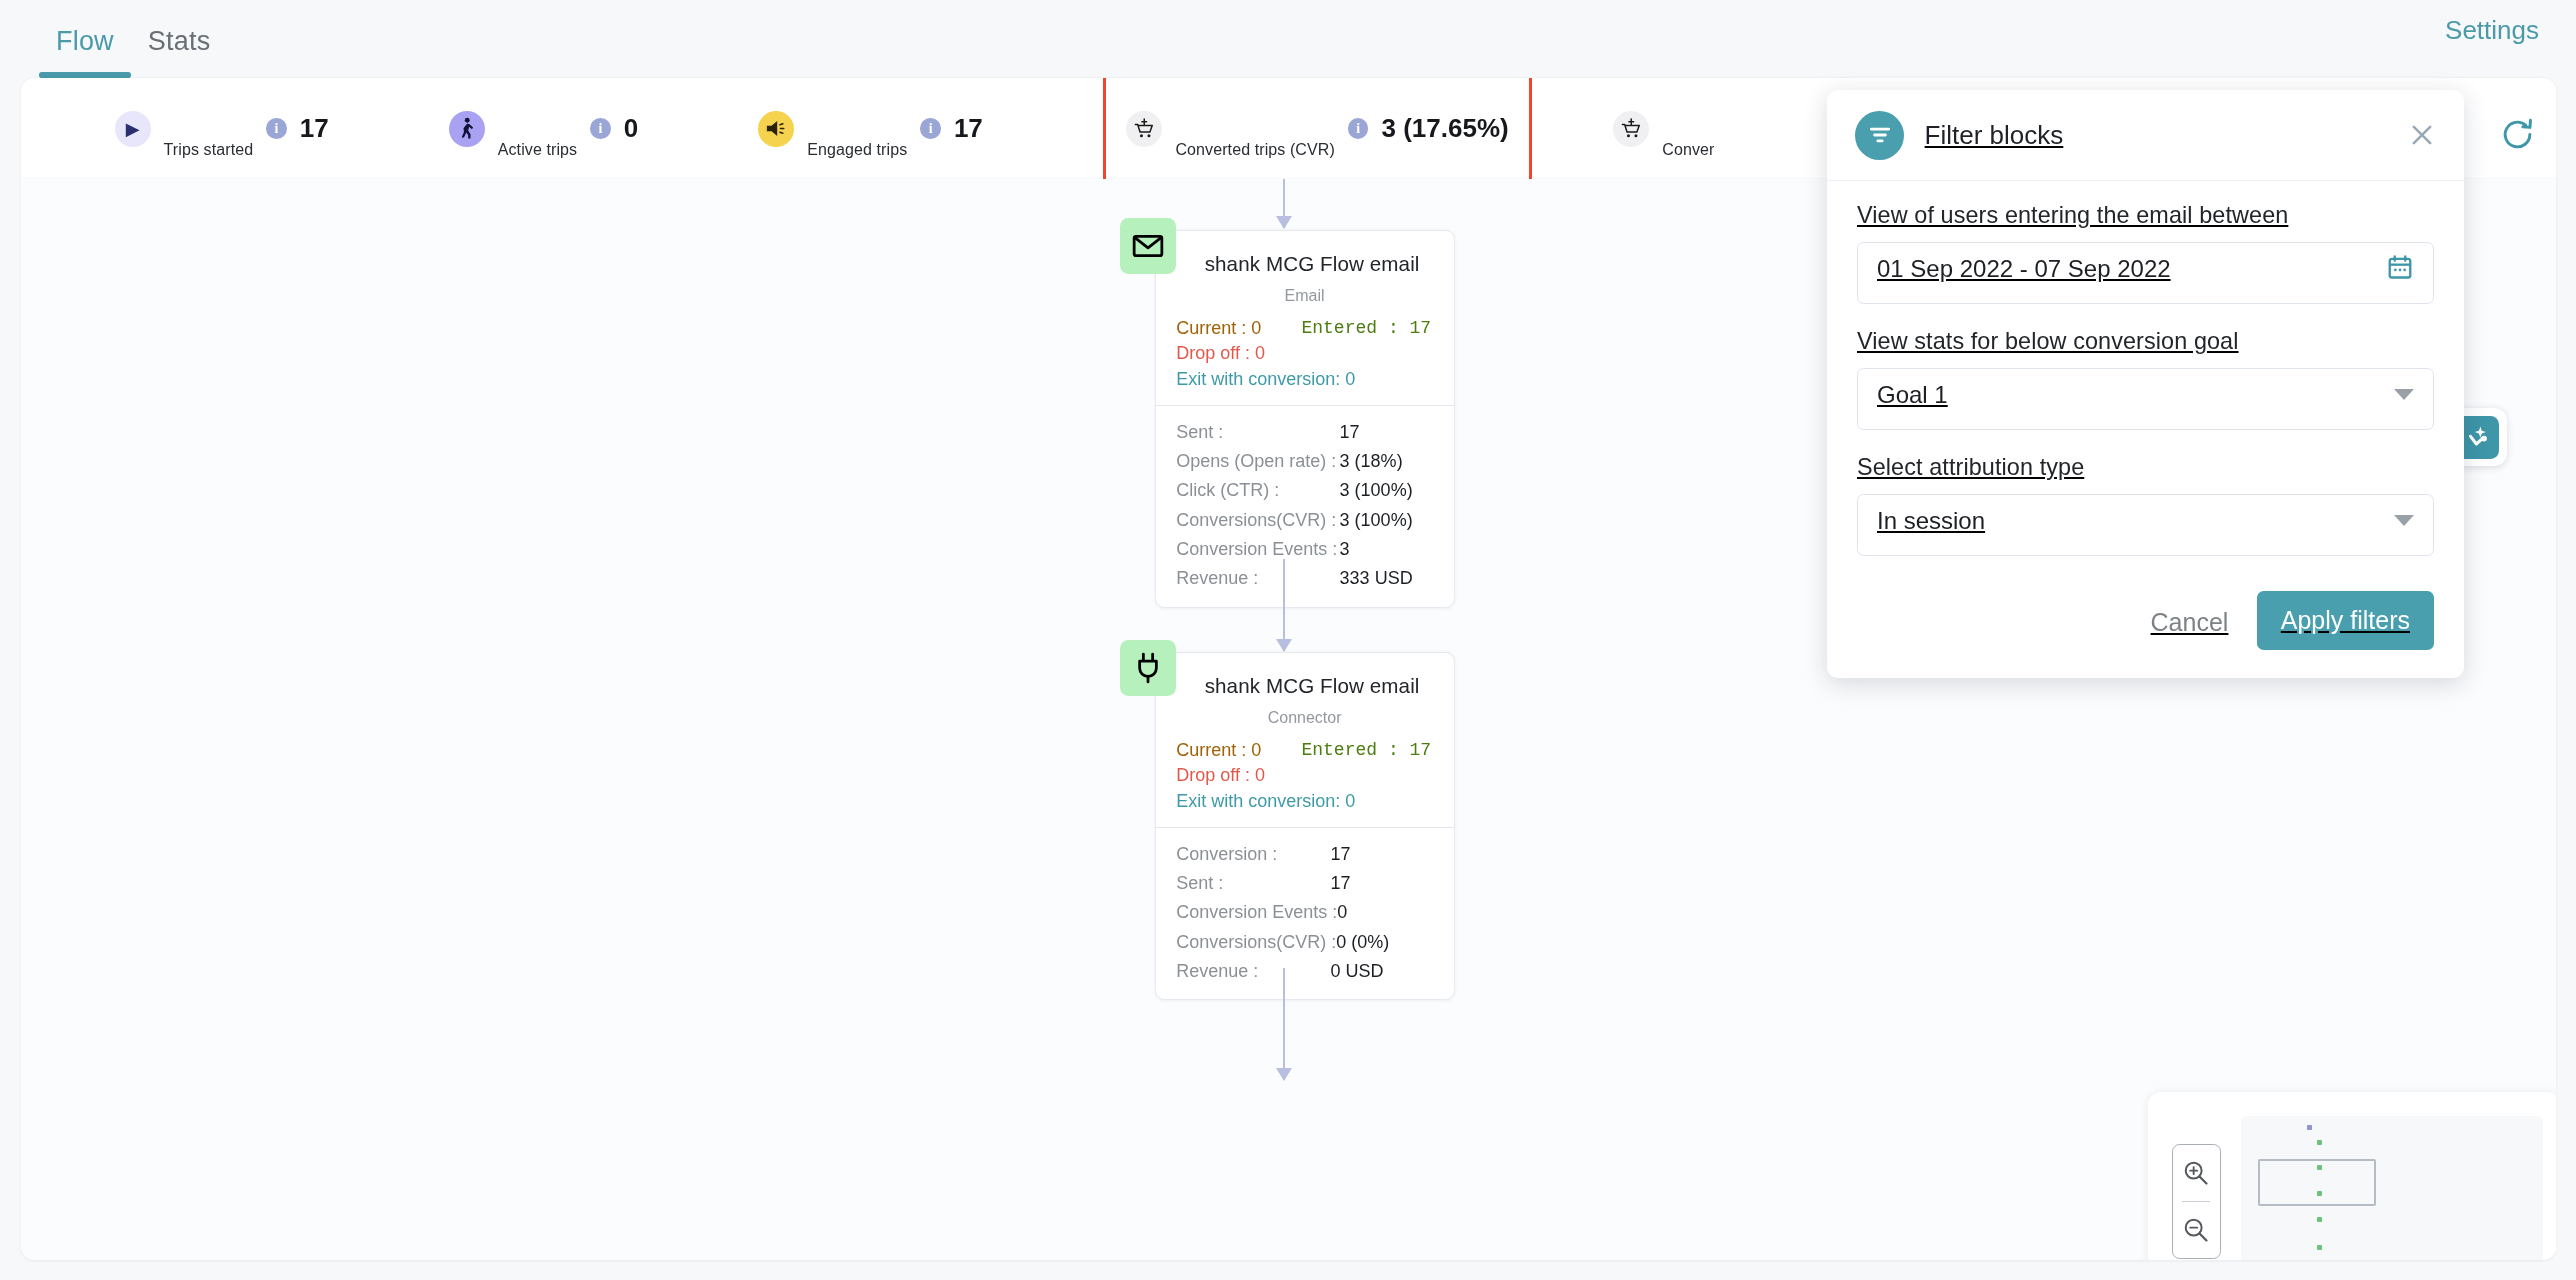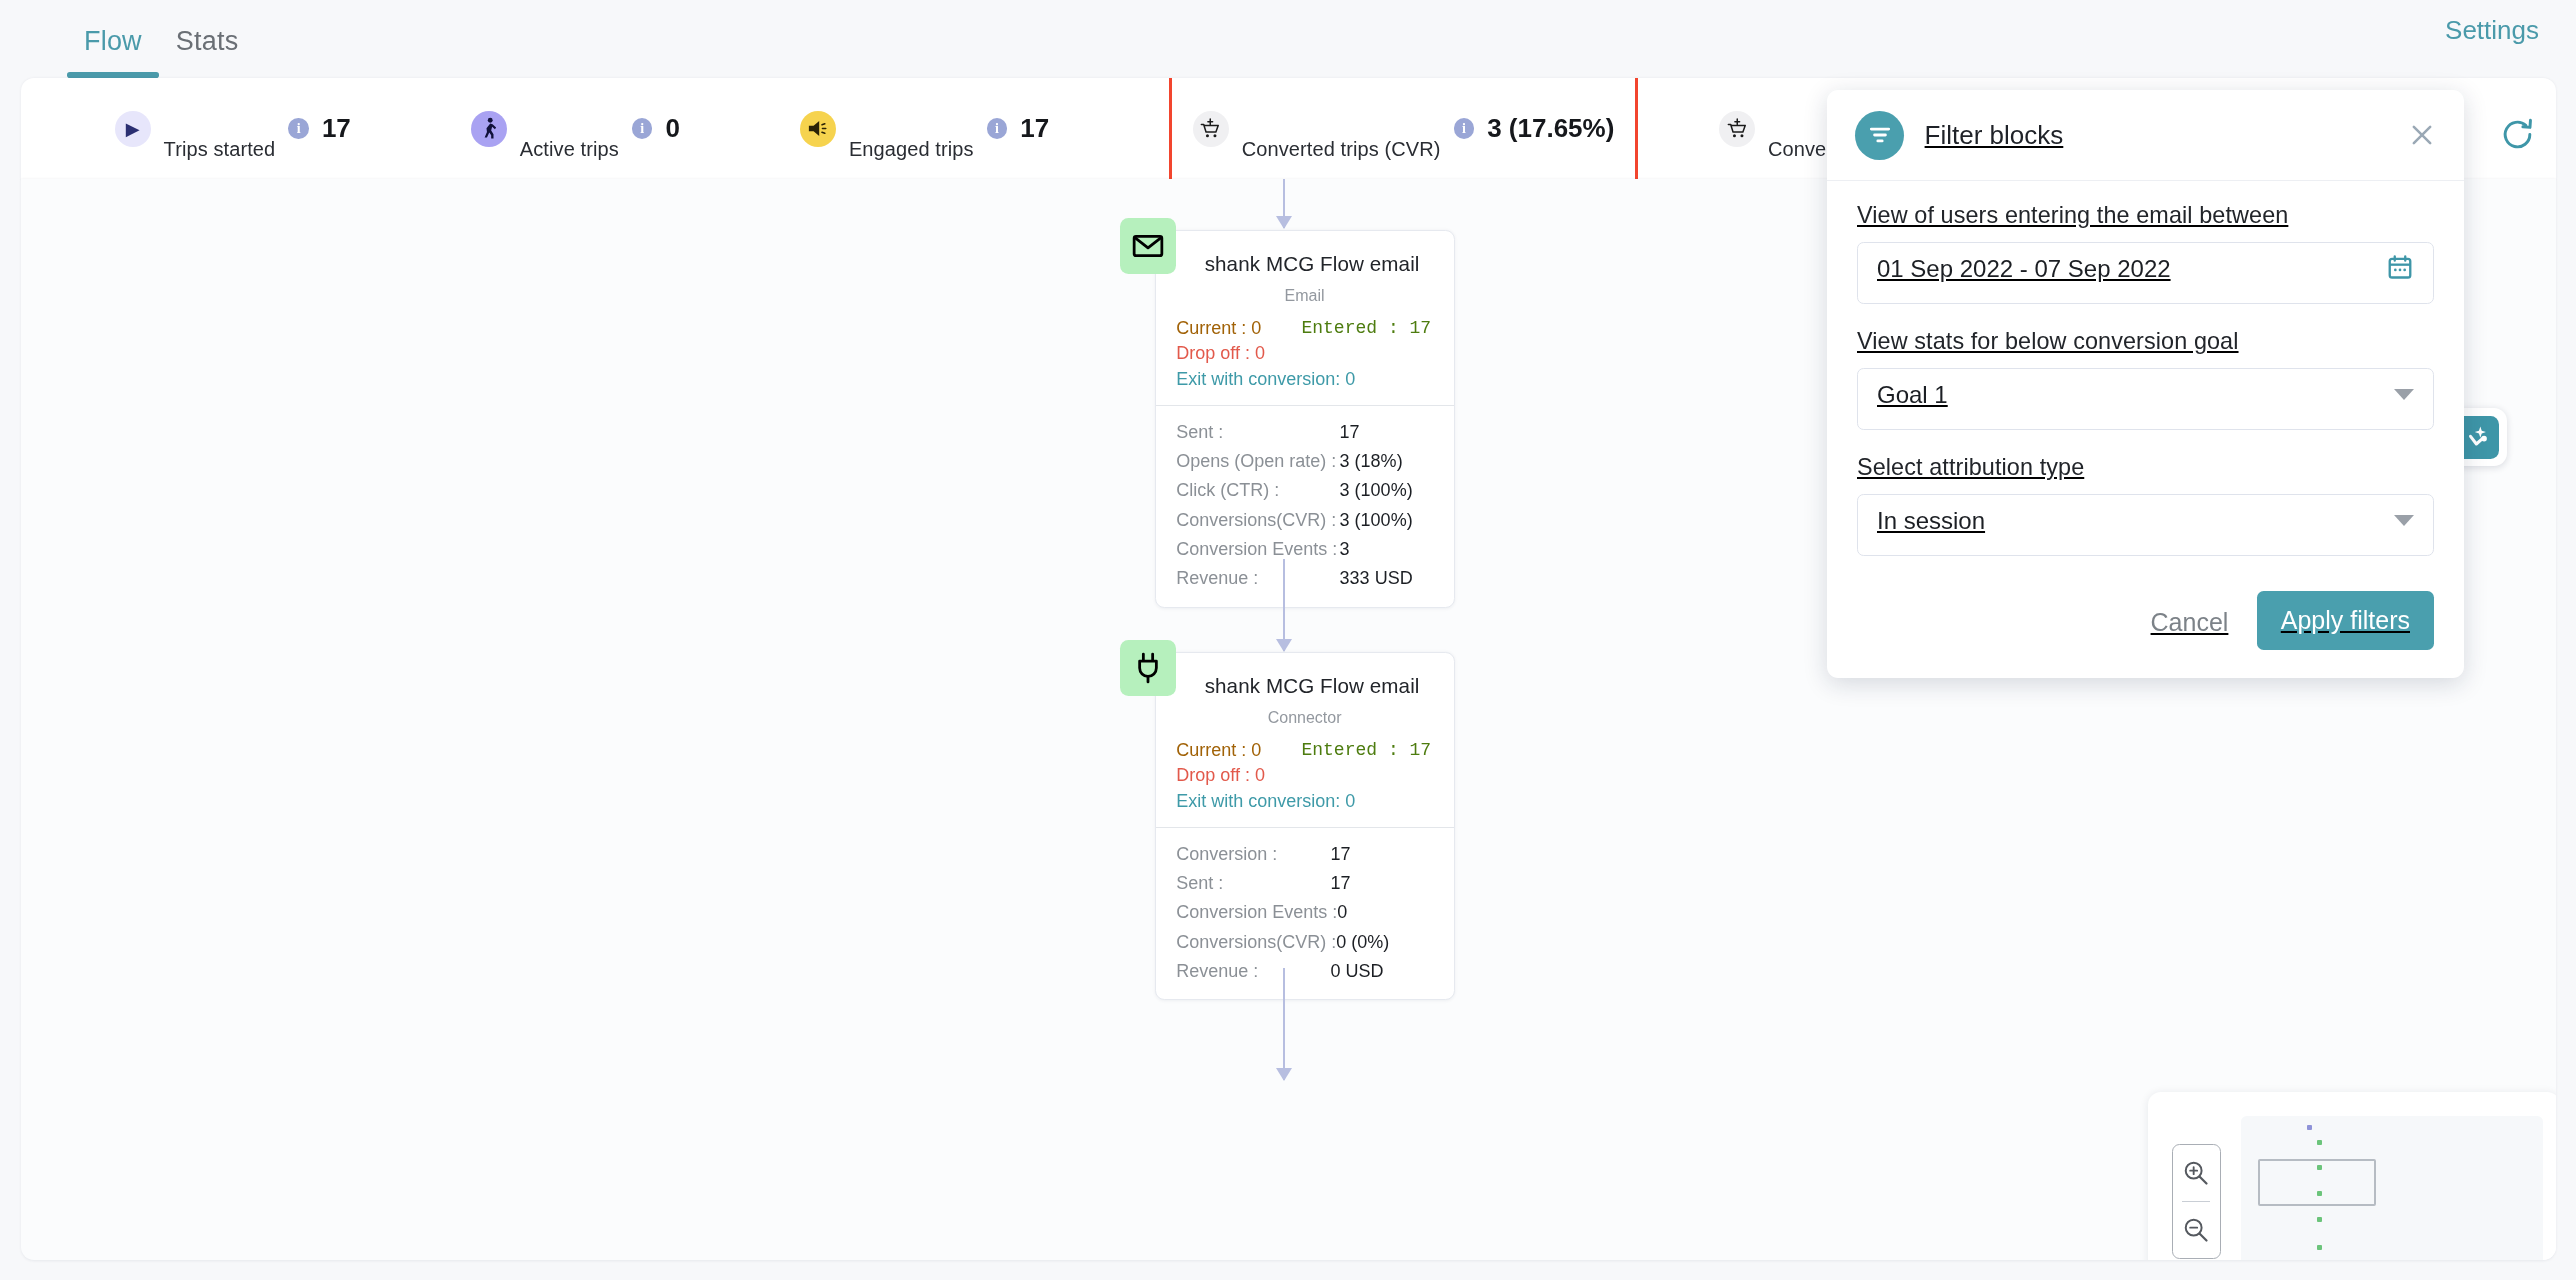--- a/index.html
+++ b/index.html
@@ -14,7 +14,7 @@
   .topbar {
     position: absolute; top: 0; left: 0; width: 2576px; height: 78px;
     background: #f7f8fa;
-    display: flex; align-items: flex-start; padding-left: 28px;
+    display: flex; align-items: flex-start;
   }
   .tabs { display: flex; align-items: flex-end; height: 78px; padding-left: 39px; }
   .tab {

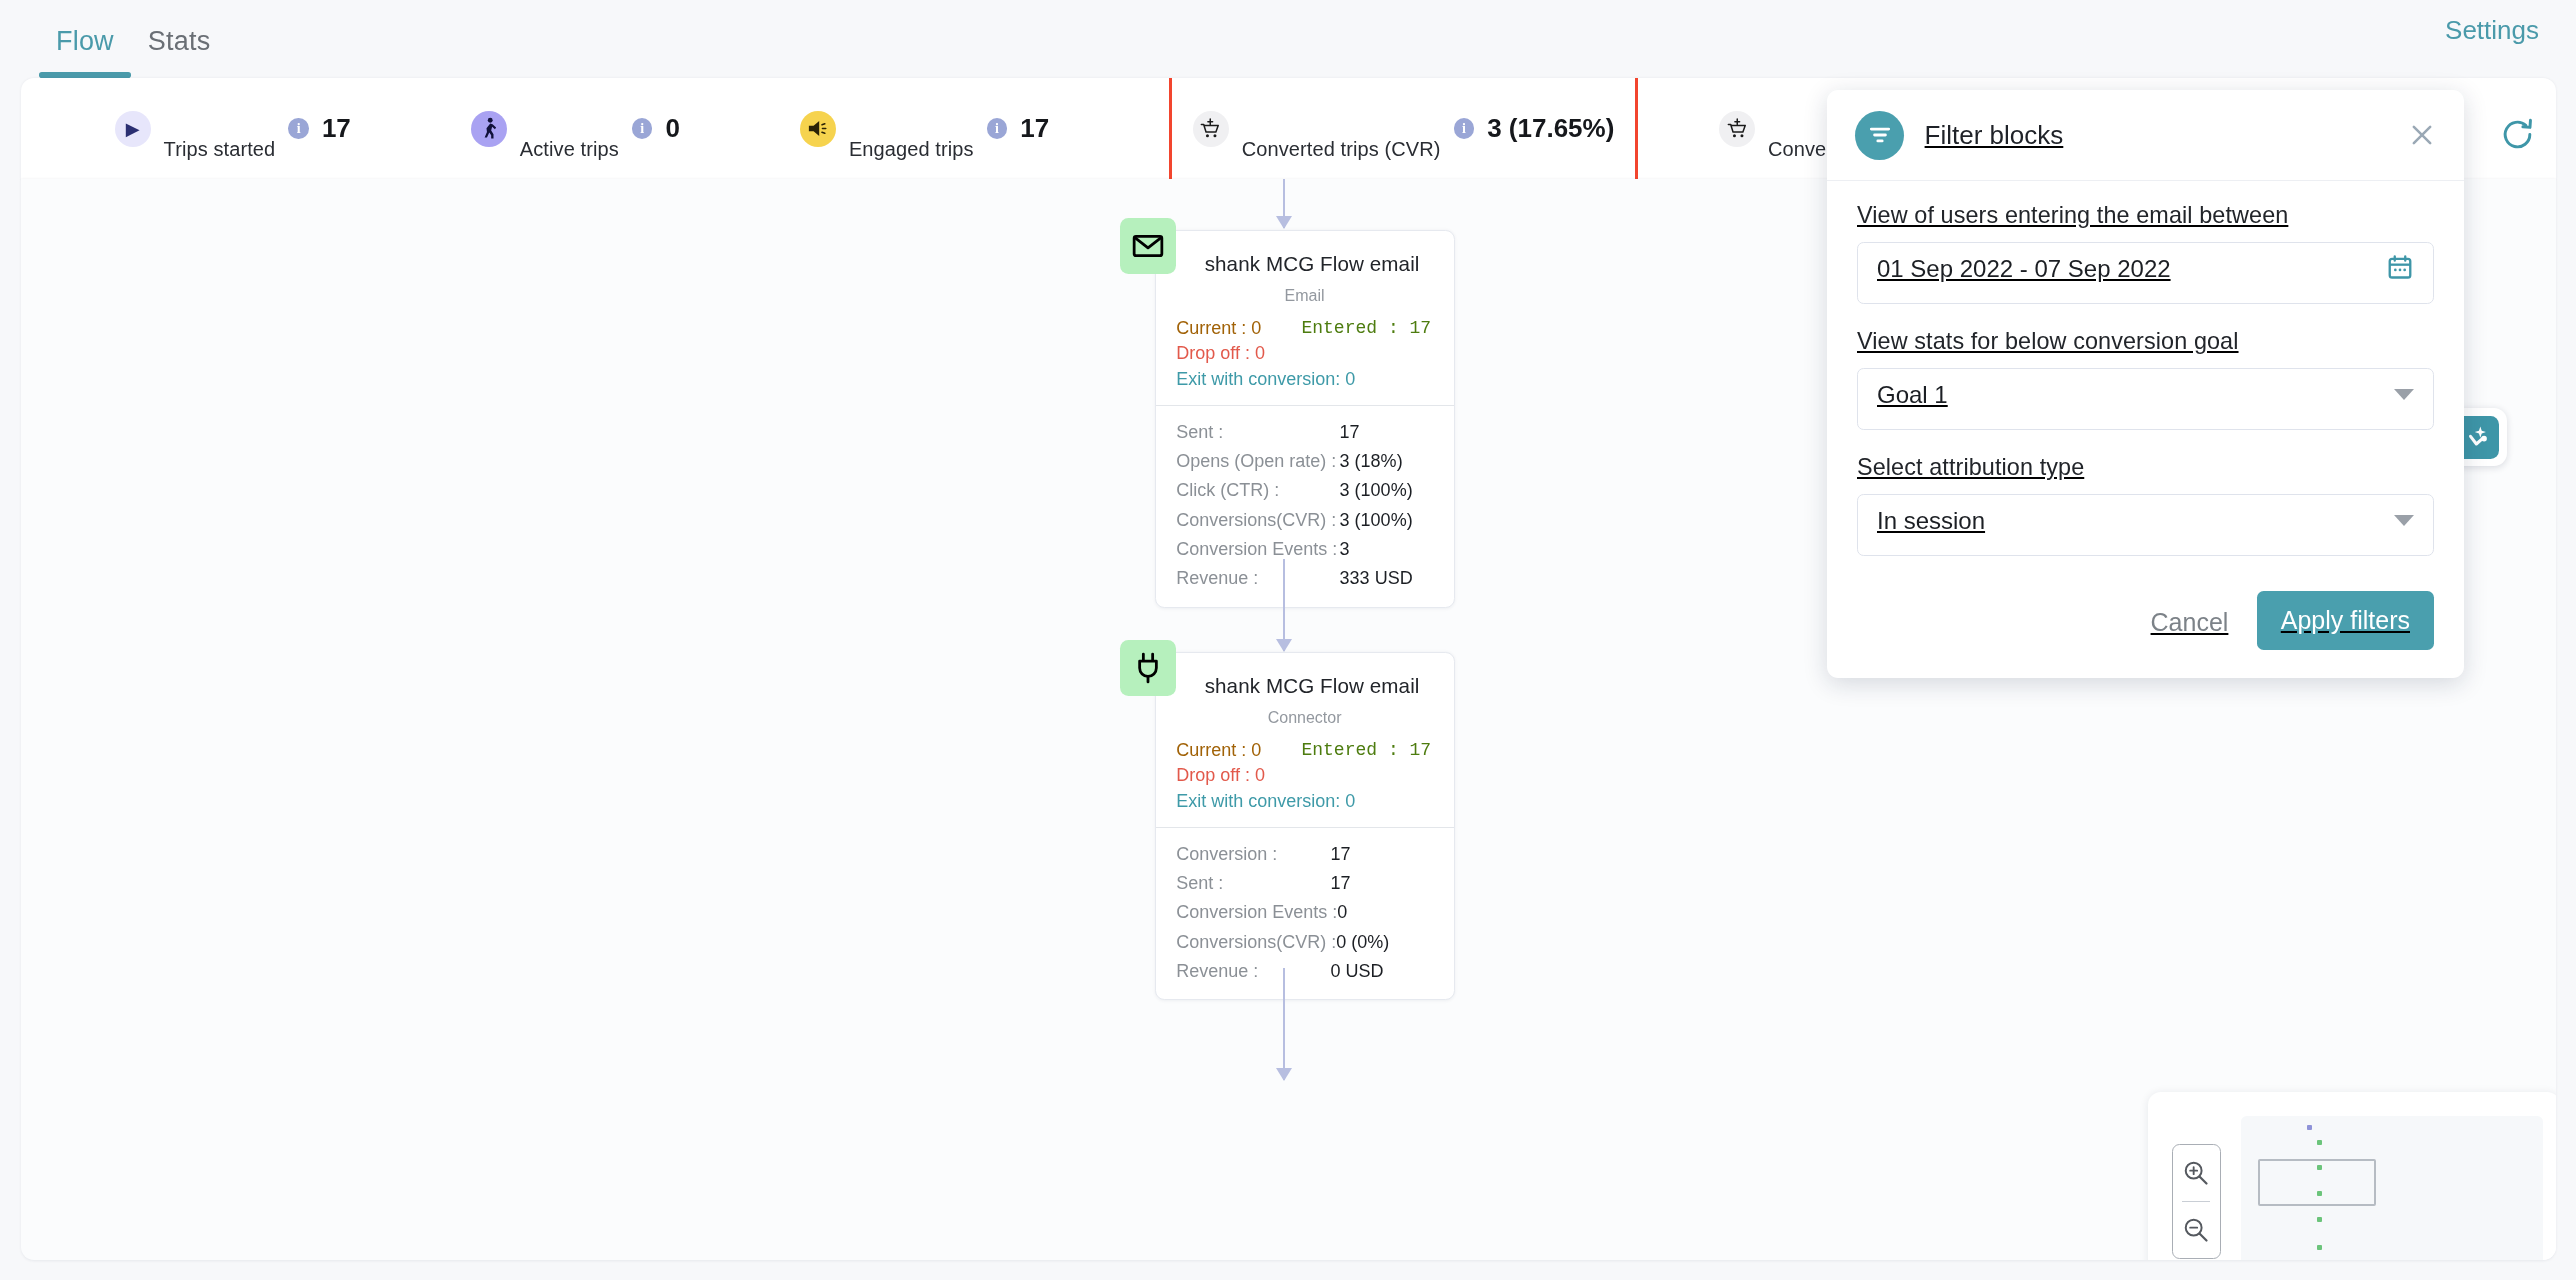--- a/index.html
+++ b/index.html
@@ -60,7 +60,7 @@
   .m-ico.walk { background: #a9a2f2; color: #11113a; }
   .m-ico.mega { background: #f6d34e; color: #2a2206; }
   .m-ico.cart { background: #f0f0f2; color: #1b1b1b; }
-  .m-label { font-size: 20px; color: #2a2d33; letter-spacing: 0.1px; margin-top: 42px; }
+  .m-label { font-size: 16px; color: #2a2d33; letter-spacing: 0.1px; margin-top: 42px; }
   .info-dot {
     width: 20.6px; height: 20.6px; border-radius: 50%;
     background: #9aa6d6; color: #fff; font-size: 14px; font-weight: bold;

